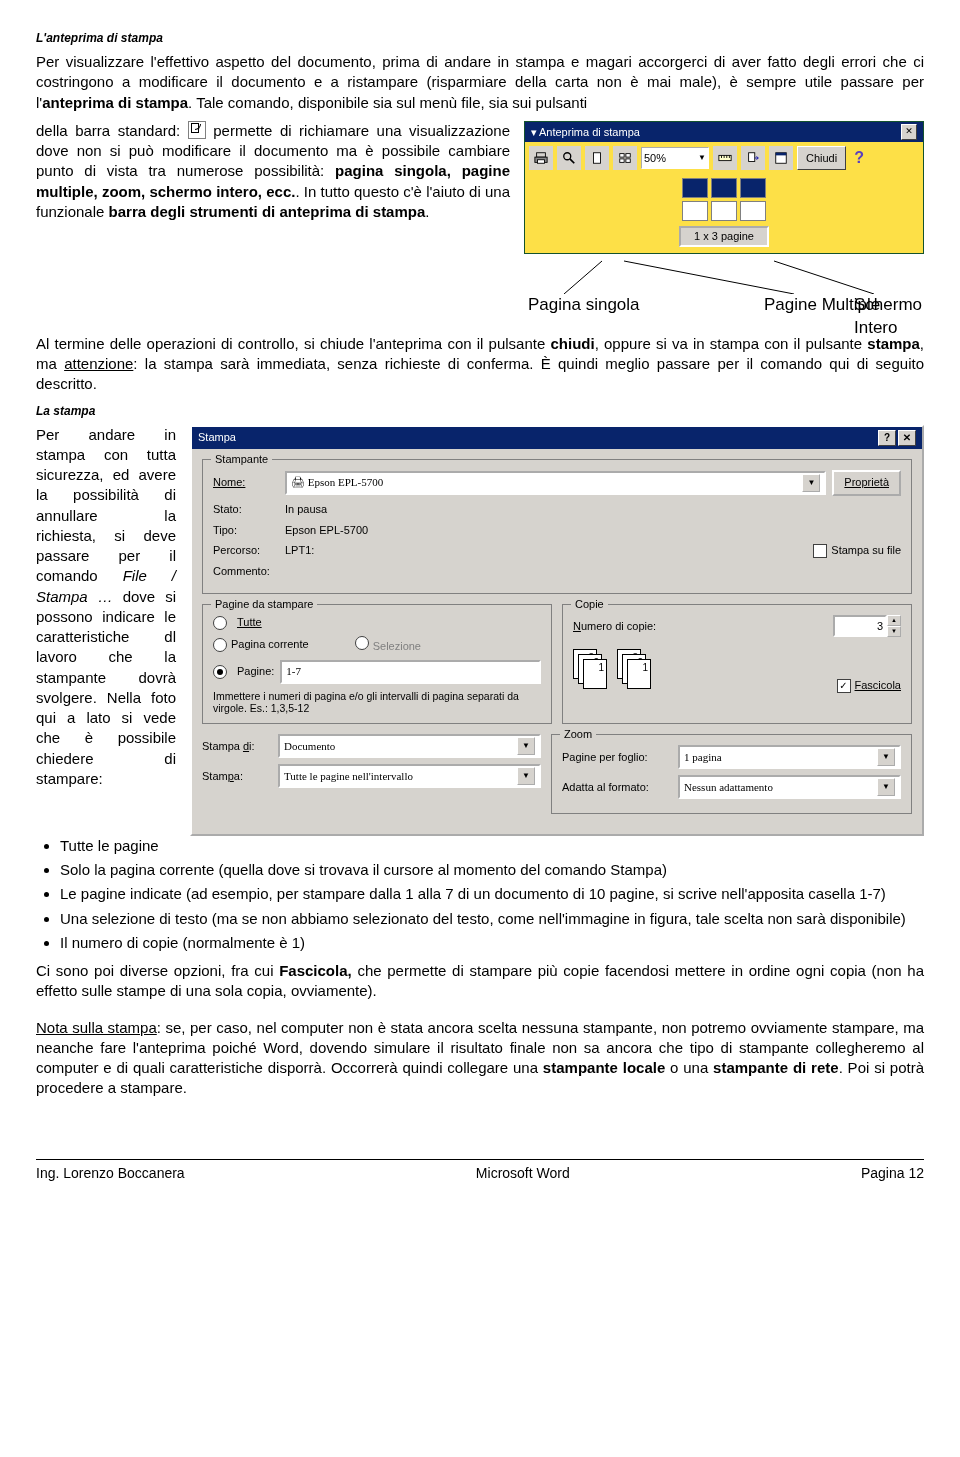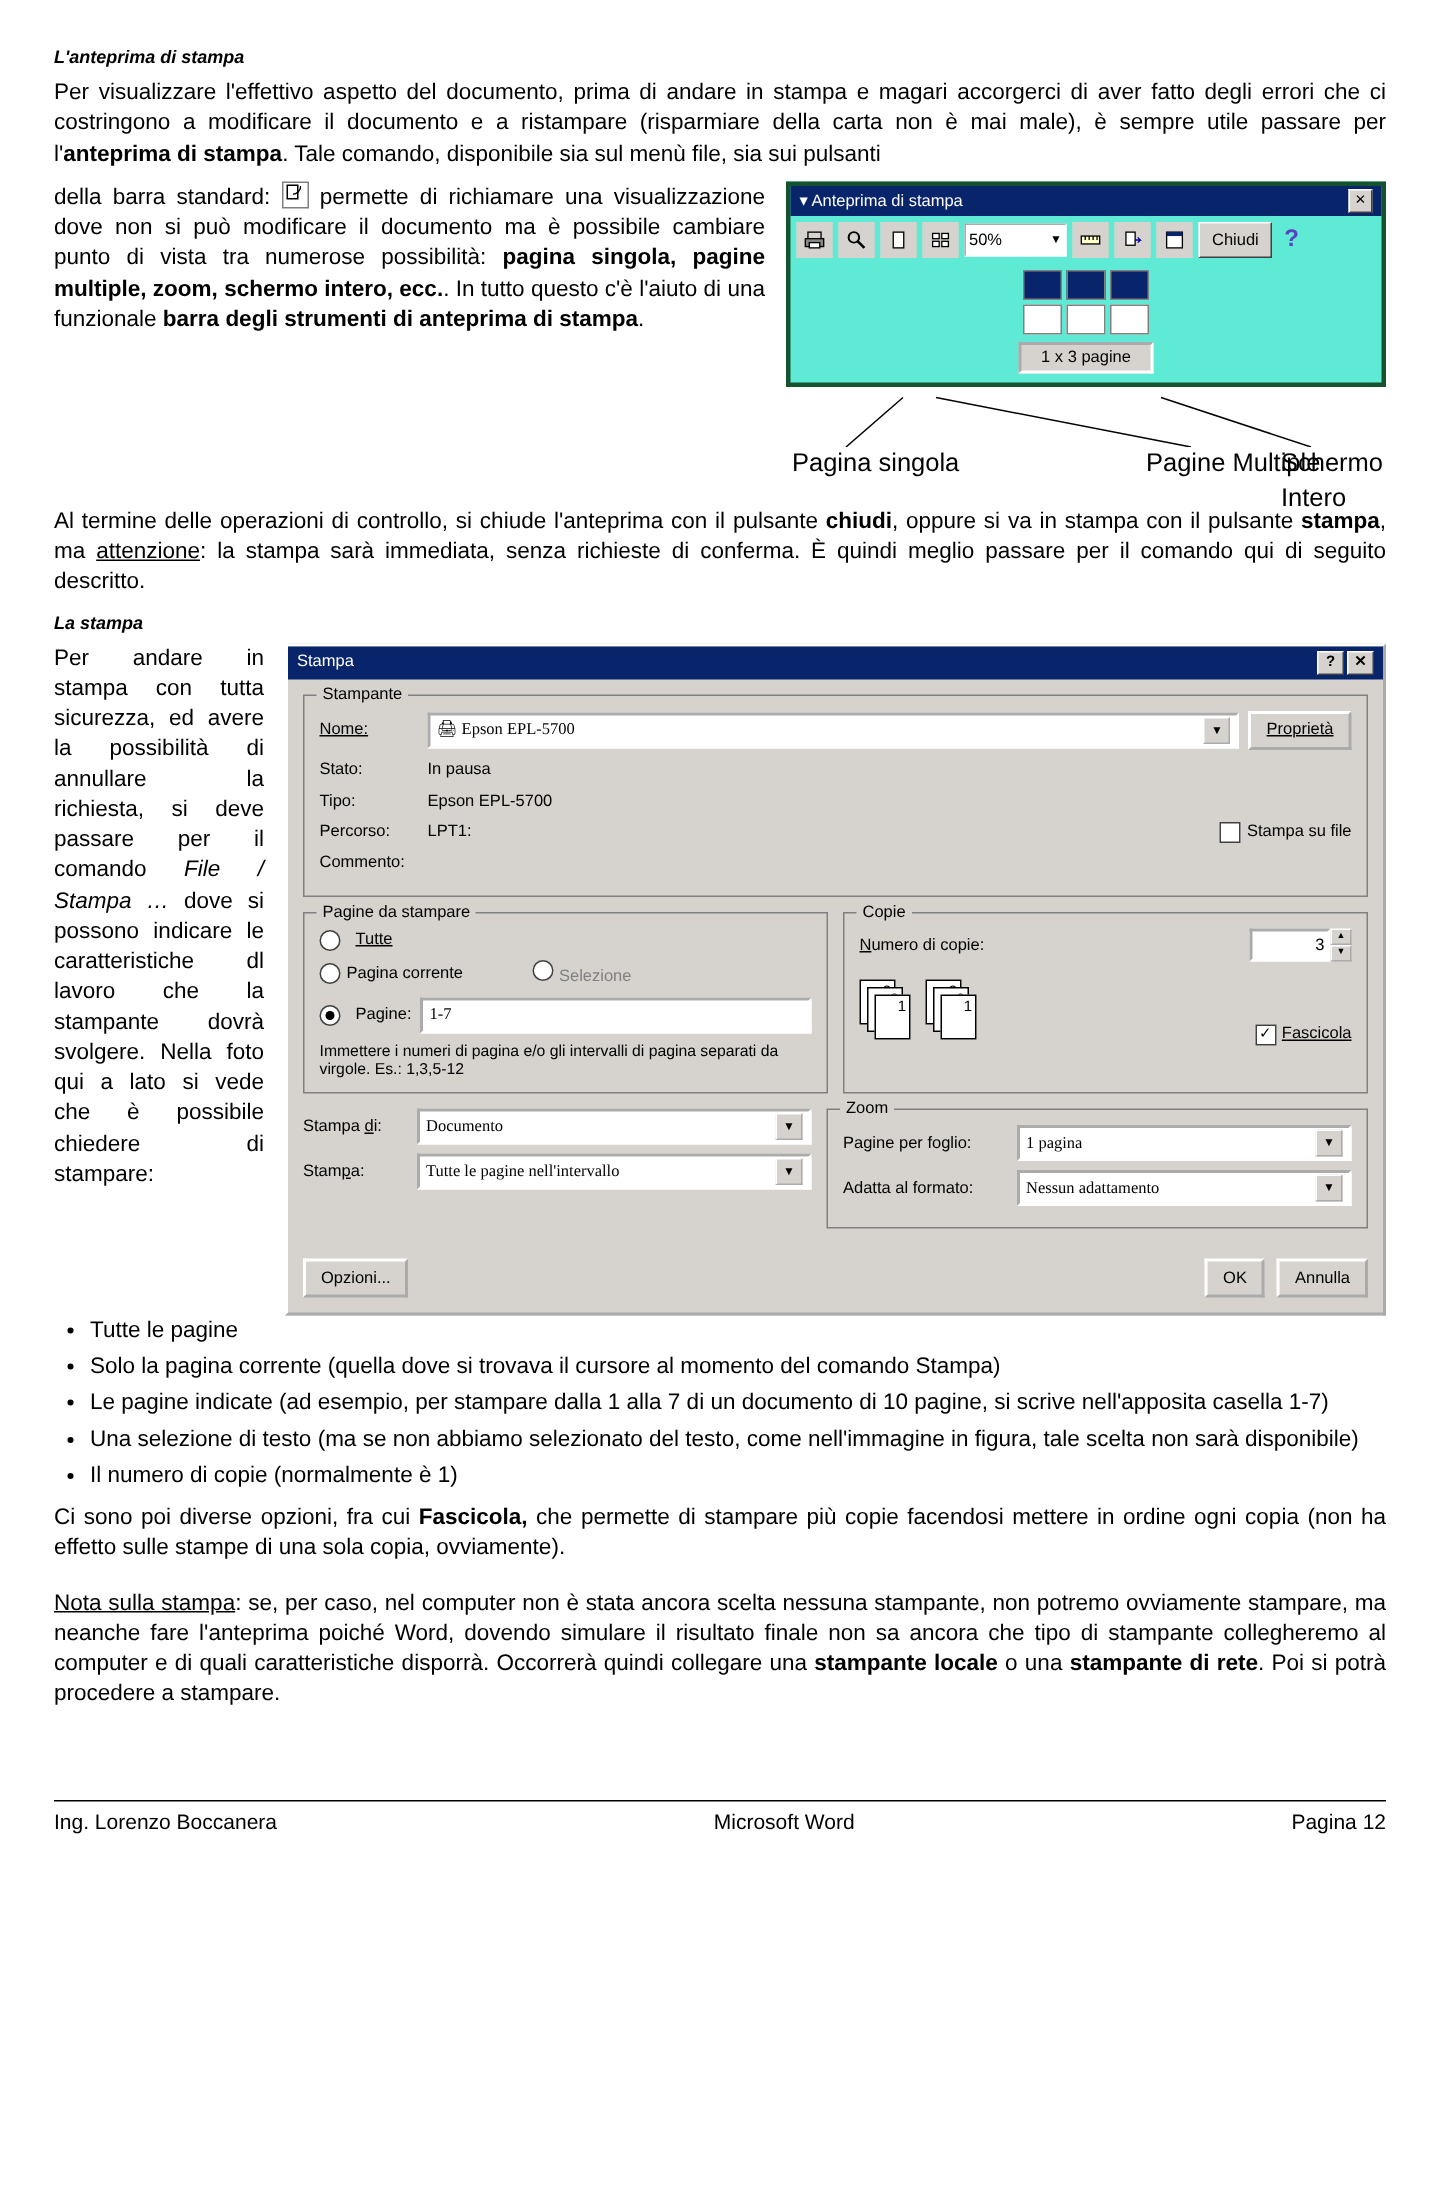--- a/index.html
+++ b/index.html
@@ -30,7 +30,7 @@
             display: flex; justify-content: space-between; font-size: 14px; }
 
   
-  .pv-outer { border: 3px solid #14532d; background: #5eead4; font-family: Tahoma, Arial, sans-serif; font-size: 11px; }
+  .pv-outer { border: 1px solid #14532d; background: #fde047; font-family: Tahoma, Arial, sans-serif; font-size: 11px; }
   .pv-title { background: #08246b; color: #fff; padding: 2px 6px; display:flex; align-items:center; gap:6px;}
   .pv-title .x { margin-left:auto; width:14px; height:14px; background:#d6d3ce; color:#000; text-align:center; line-height:13px; font-size:9px; border:1px solid #fff; border-right-color:#404040; border-bottom-color:#404040;}
   .pv-bar { padding: 4px; display:flex; align-items:center; gap:4px; }

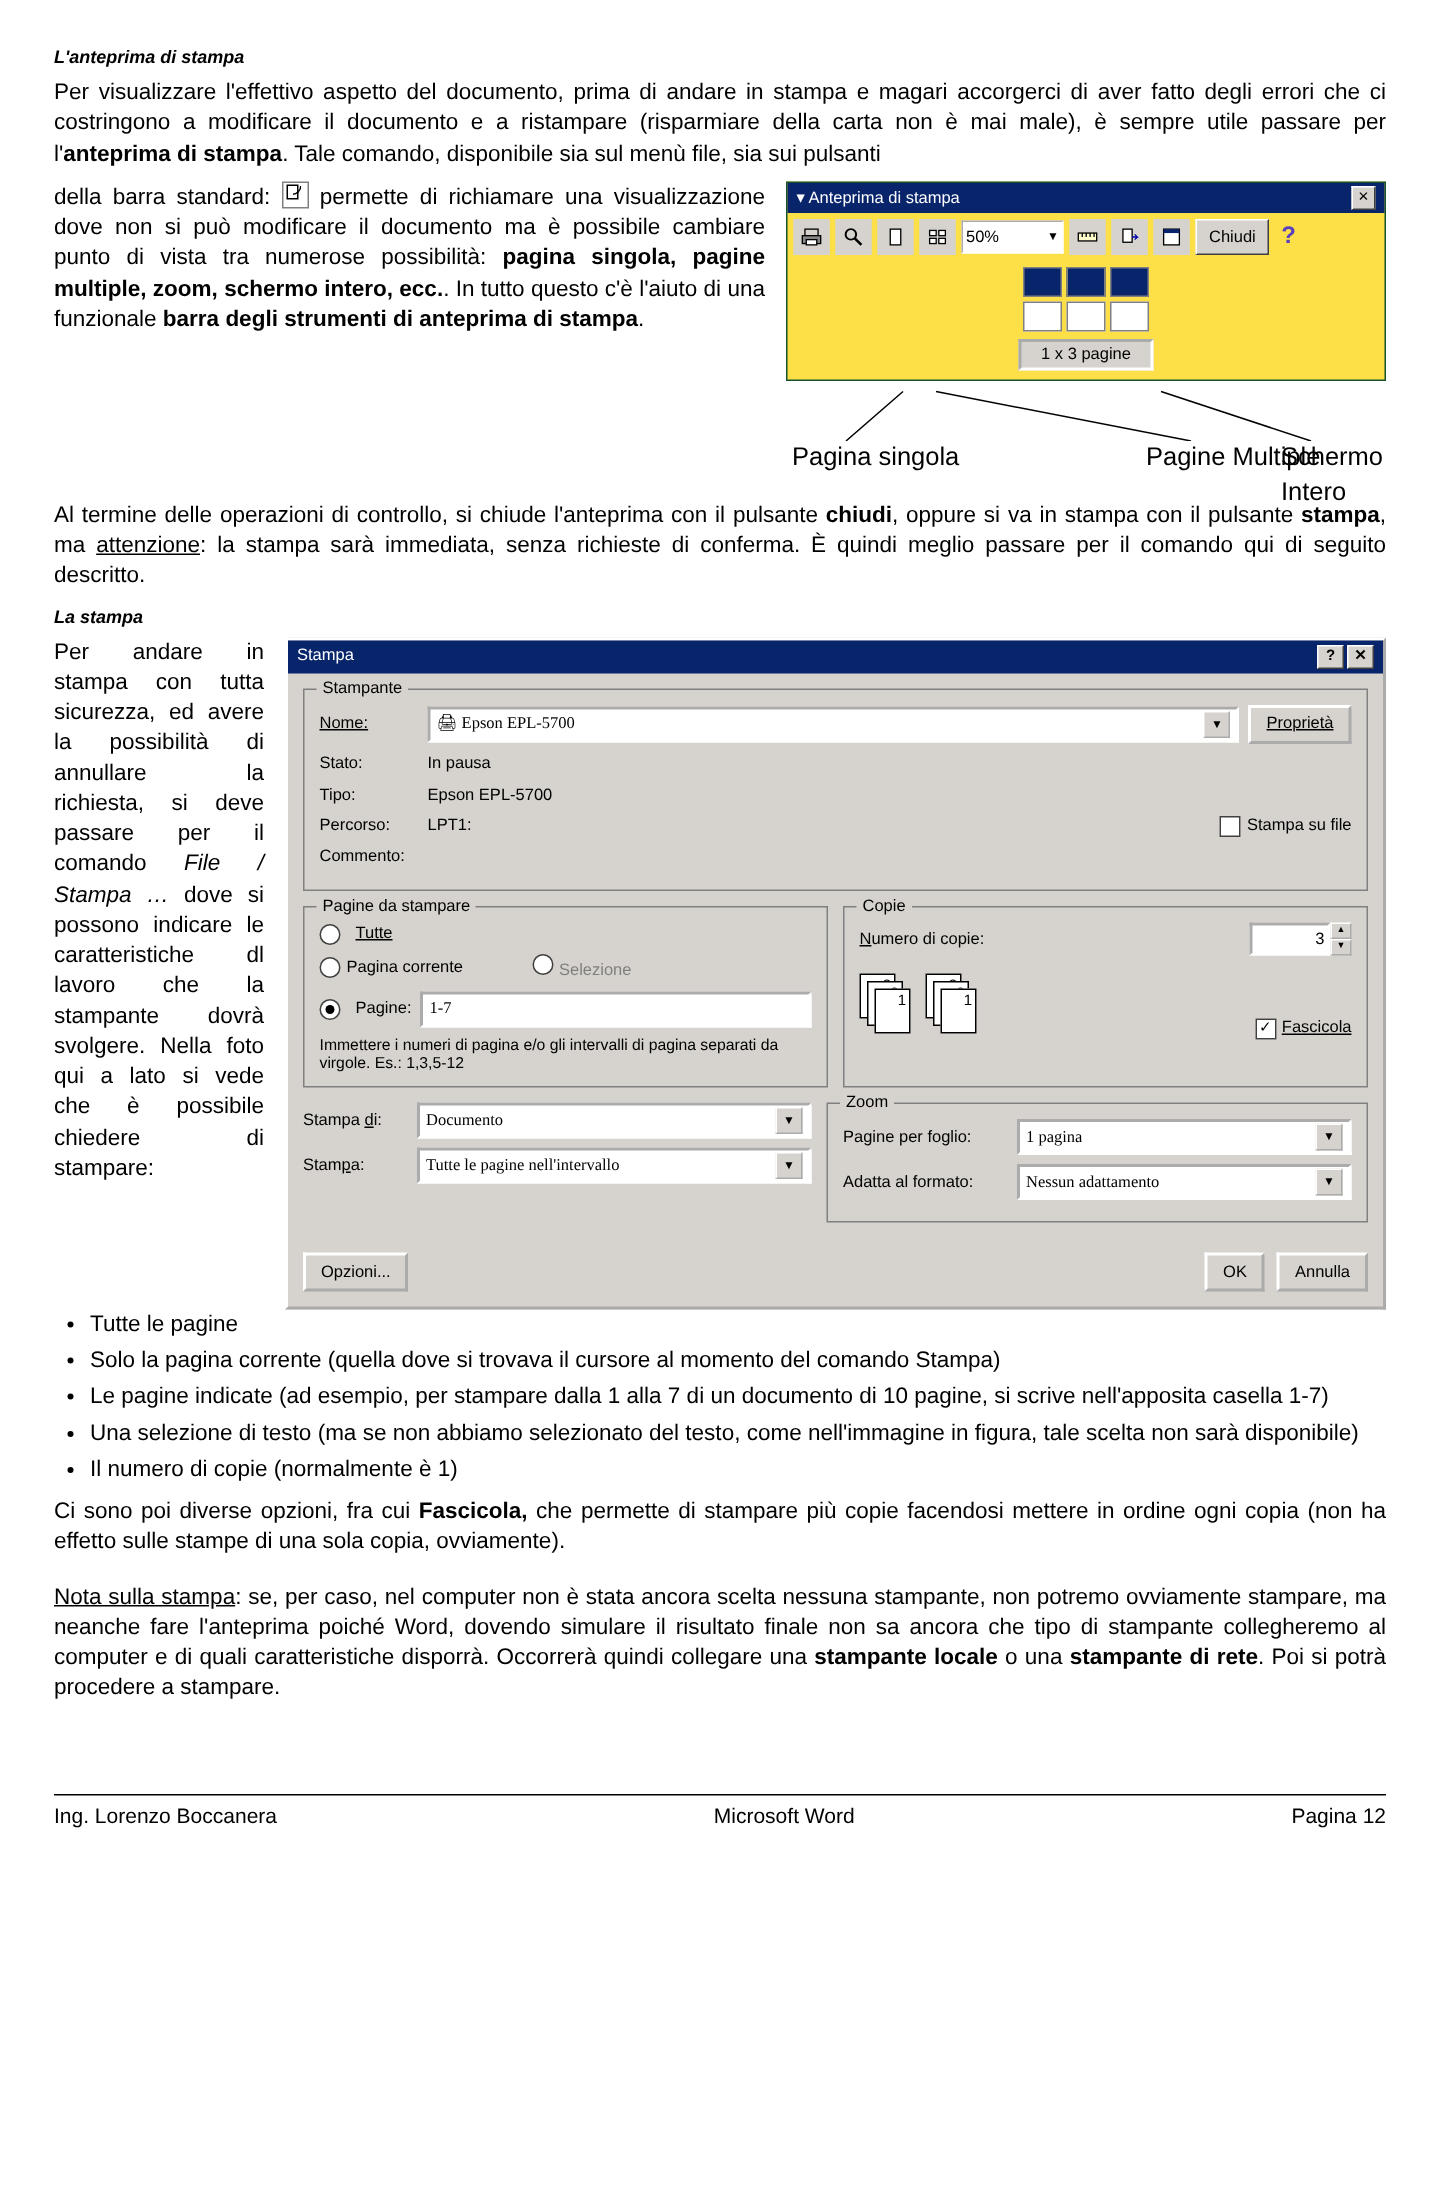--- a/index.html
+++ b/index.html
@@ -337,19 +337,6 @@
         </div>
 
       </div>
-      <div class="dlg-foot">
-        <div class="btn">
-            <span>Opzioni...</span>
-          </div>
-        <div style="display:flex; gap:8px;">
-          <div class="btn">
-              <span>OK</span>
-            </div>
-          <div class="btn">
-              <span>Annulla</span>
-            </div>
-        </div>
-      </div>
     </div>
   </div>
 </div>

